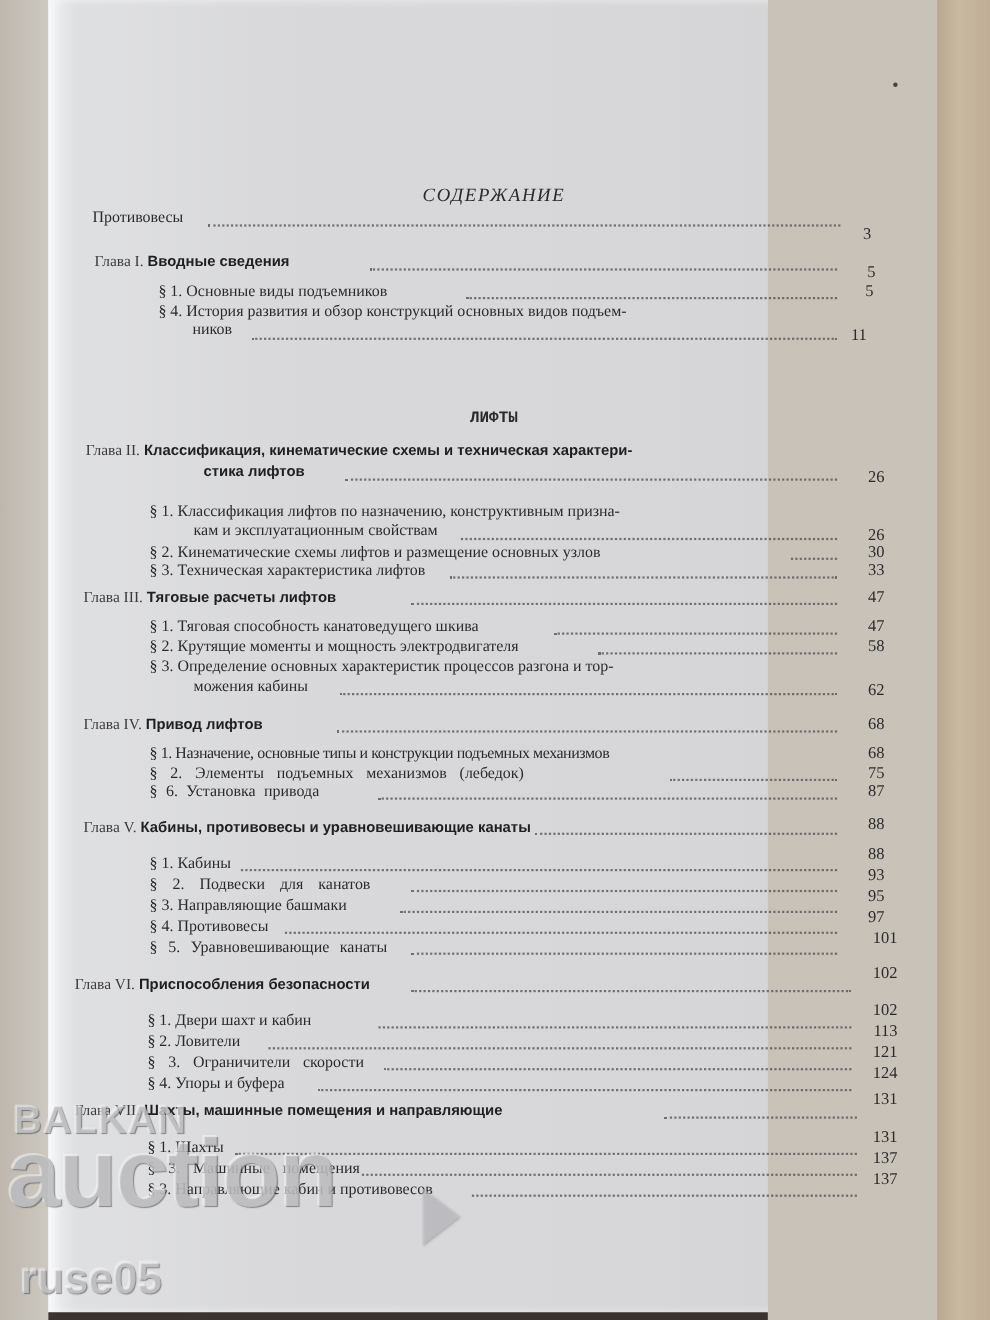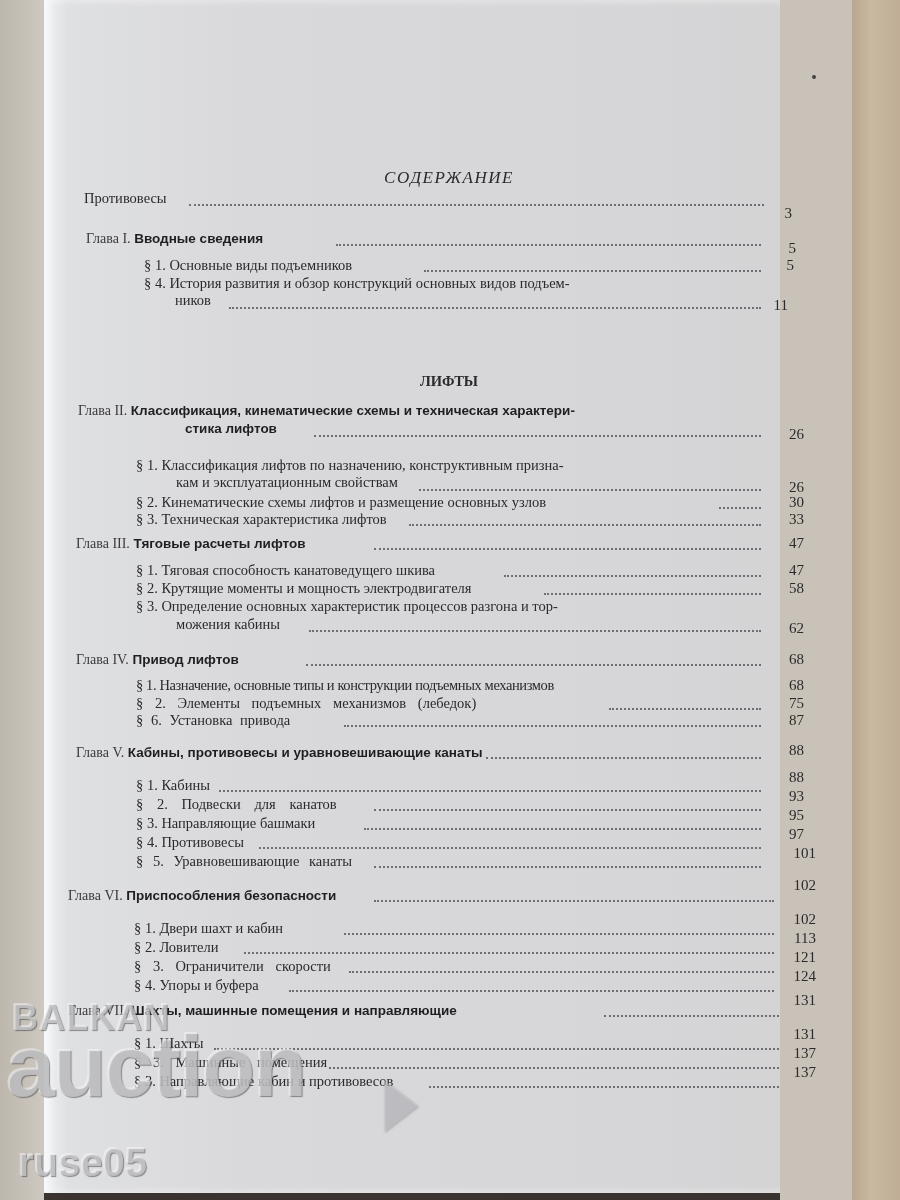--- a/index.html
+++ b/index.html
@@ -18,7 +18,7 @@
     background:linear-gradient(to right,#b8a890,#c9b9a0 40%,#bfae95);
   }
   .page {
-    position:absolute; left:44px; top:0; width:736px; height:1193px;
+    position:absolute; left:44px; top:0; width:654px; height:1193px;
     background:linear-gradient(to right,#eef0f2 0px,#dfe0e2 25px,#d9d9db 200px,#d6d6d8 600px,#d2d2d3 810px);
     border-bottom:7px solid #3a3330;
     box-shadow:inset 6px 0 8px rgba(255,255,255,0.6);

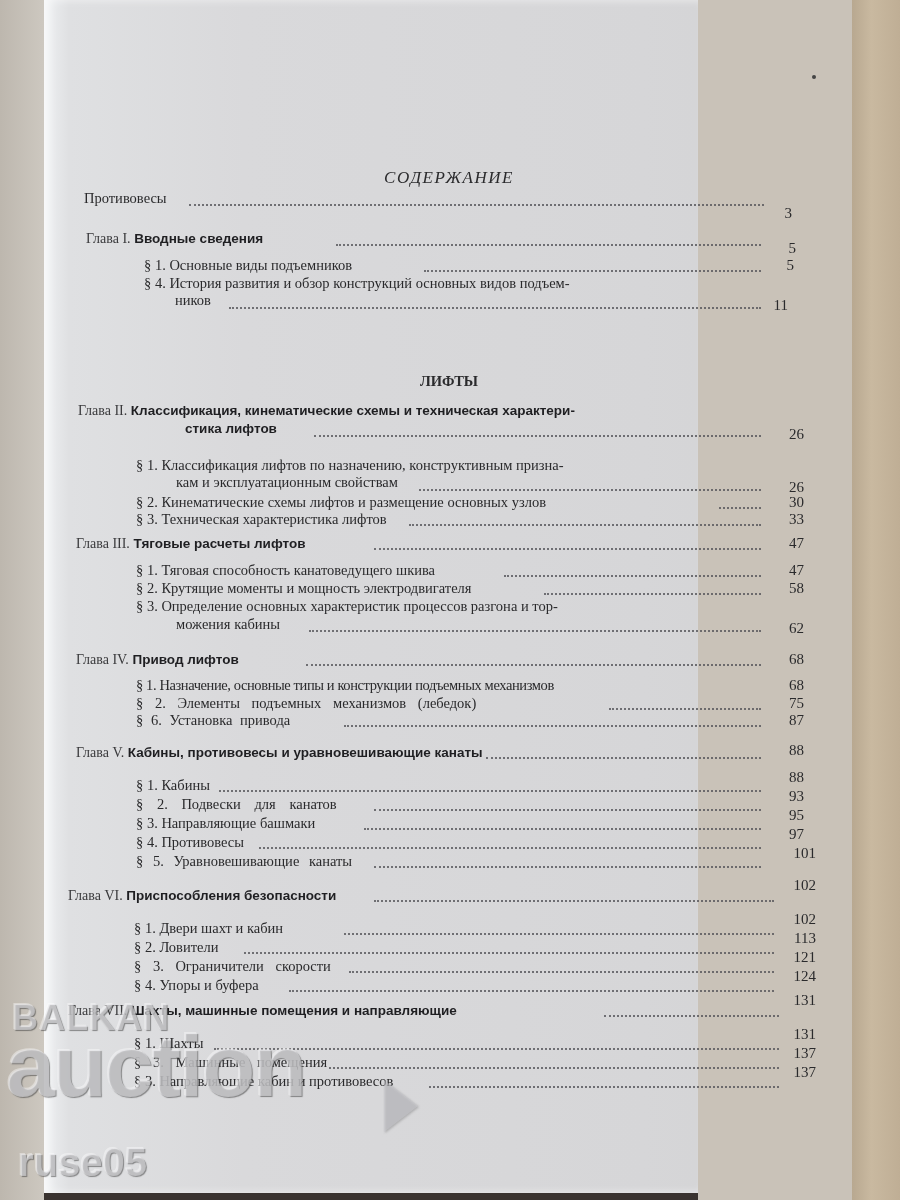--- a/index.html
+++ b/index.html
@@ -35,7 +35,7 @@
   }
   .part-title {
     position:absolute; left:0; width:810px; text-align:center; top:373px;
-    font-family:Liberation Serif, serif; font-weight:bold; font-size:14.5px;
+    font-family:Liberation Mono, monospace; font-weight:bold; font-size:14.5px;
   }
 
   .row { position:absolute; left:0; width:810px; font-size:14.5px; line-height:16px; }

